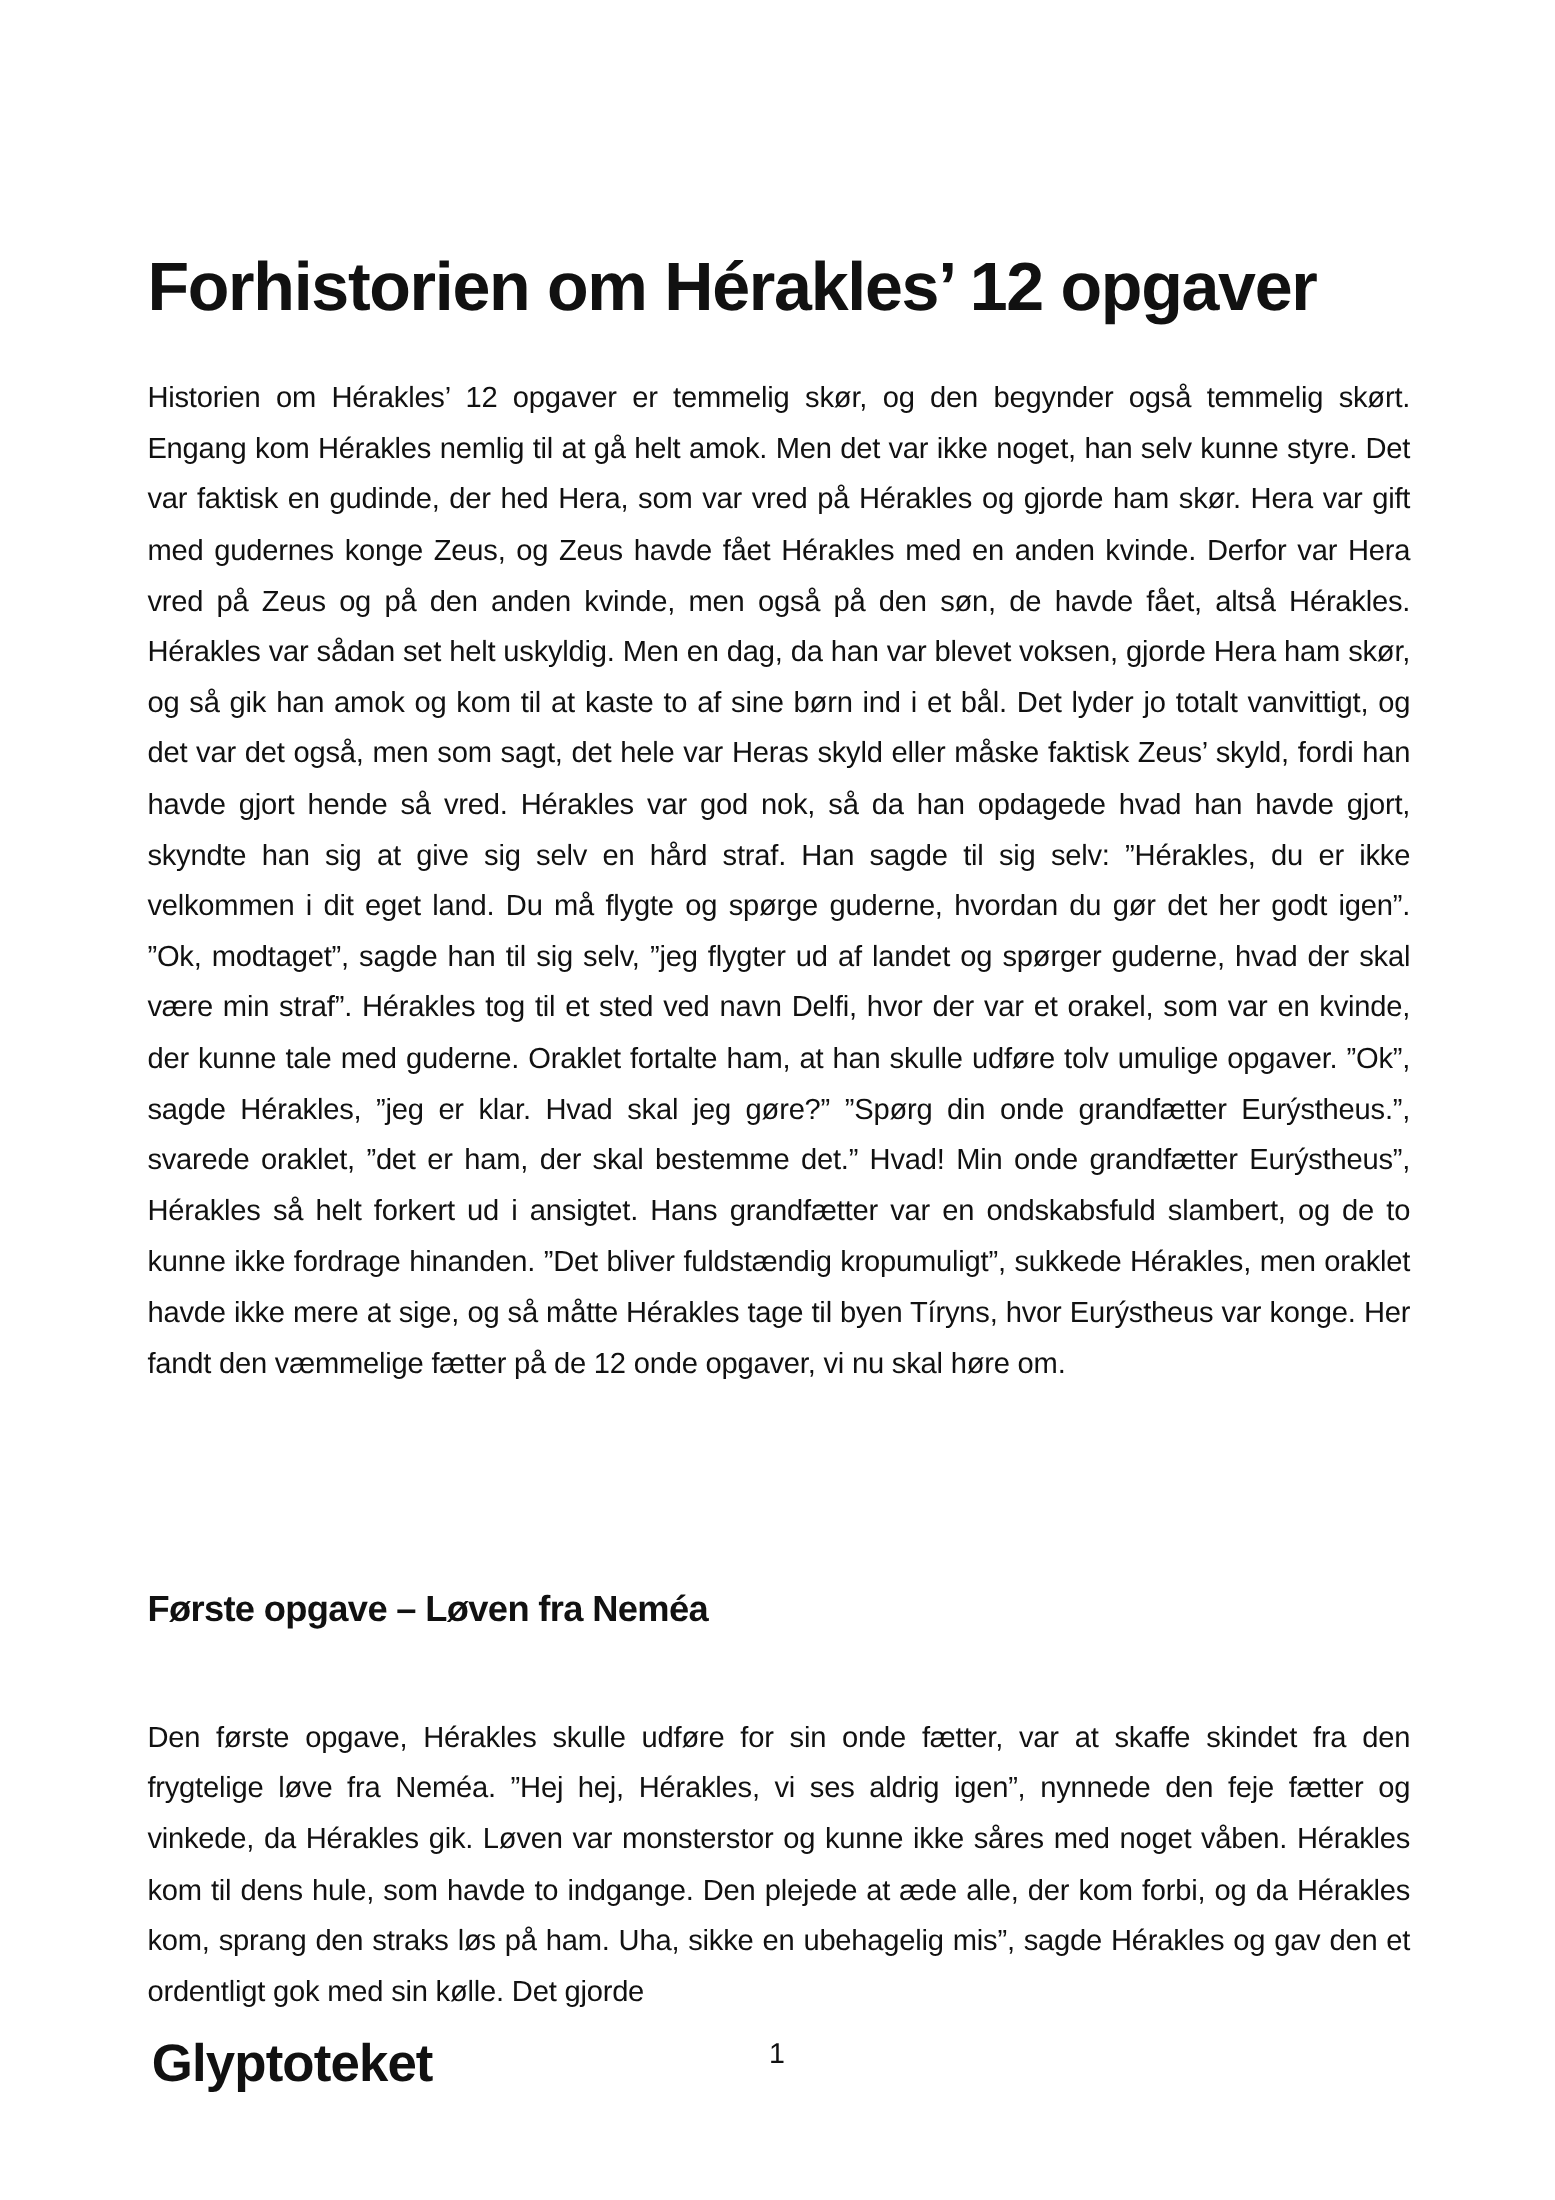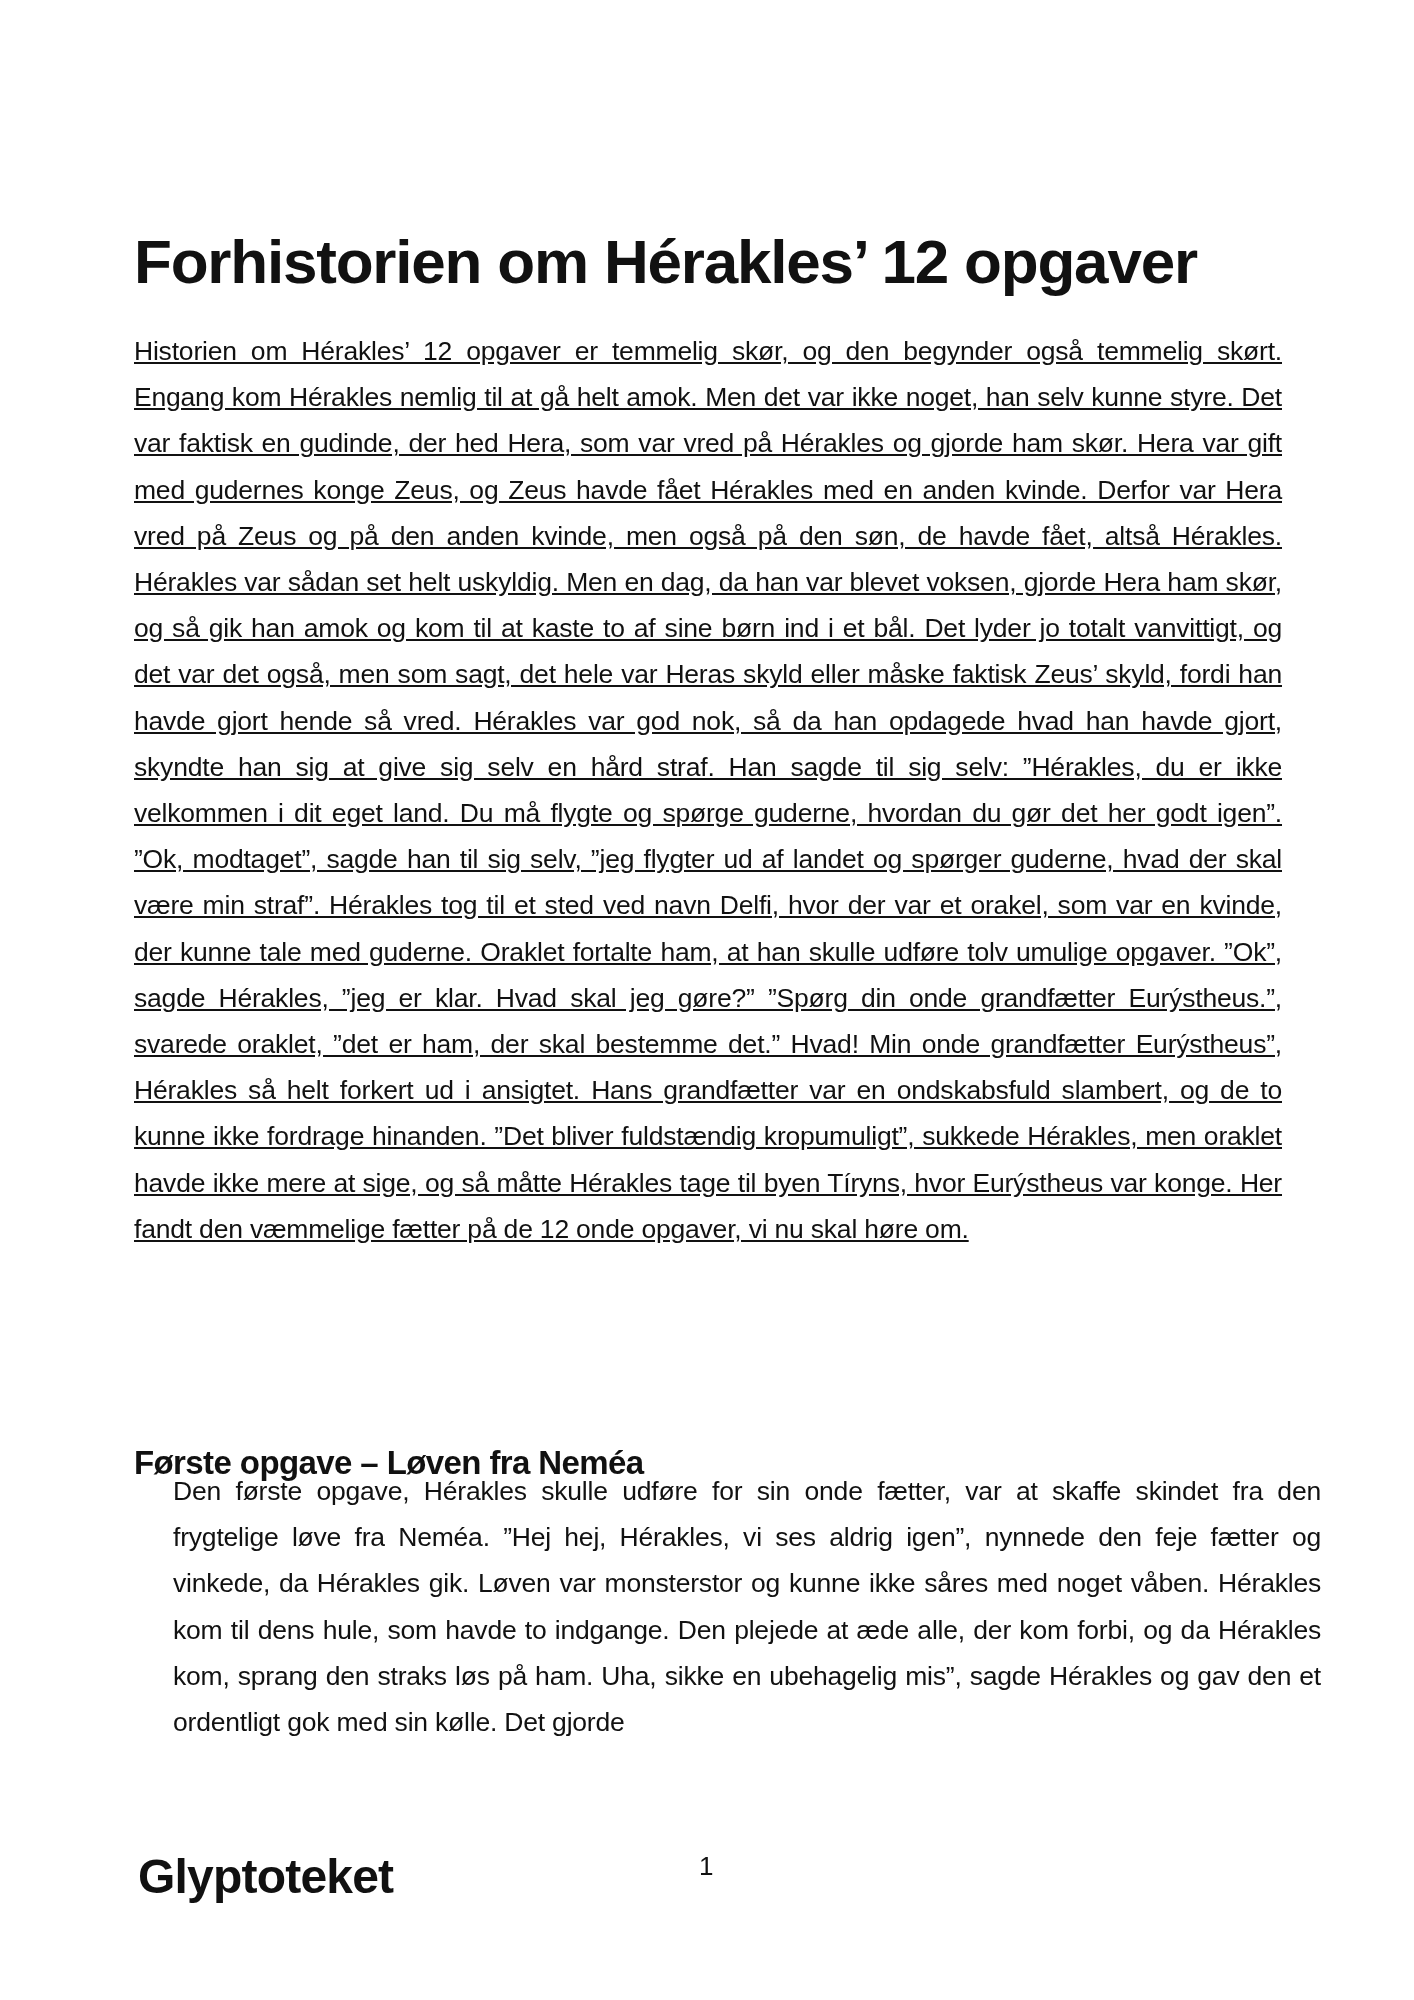--- a/index.html
+++ b/index.html
@@ -46,7 +46,7 @@
       letter-spacing: -0.2px;
       word-spacing: 0px;
     }
-    .para1 { top: 328px; text-decoration: underline; }
+    .para1 { top: 338px; }
     .para2 { top: 1468px; margin-left: 39px; }
     .section-heading {
       position: absolute;

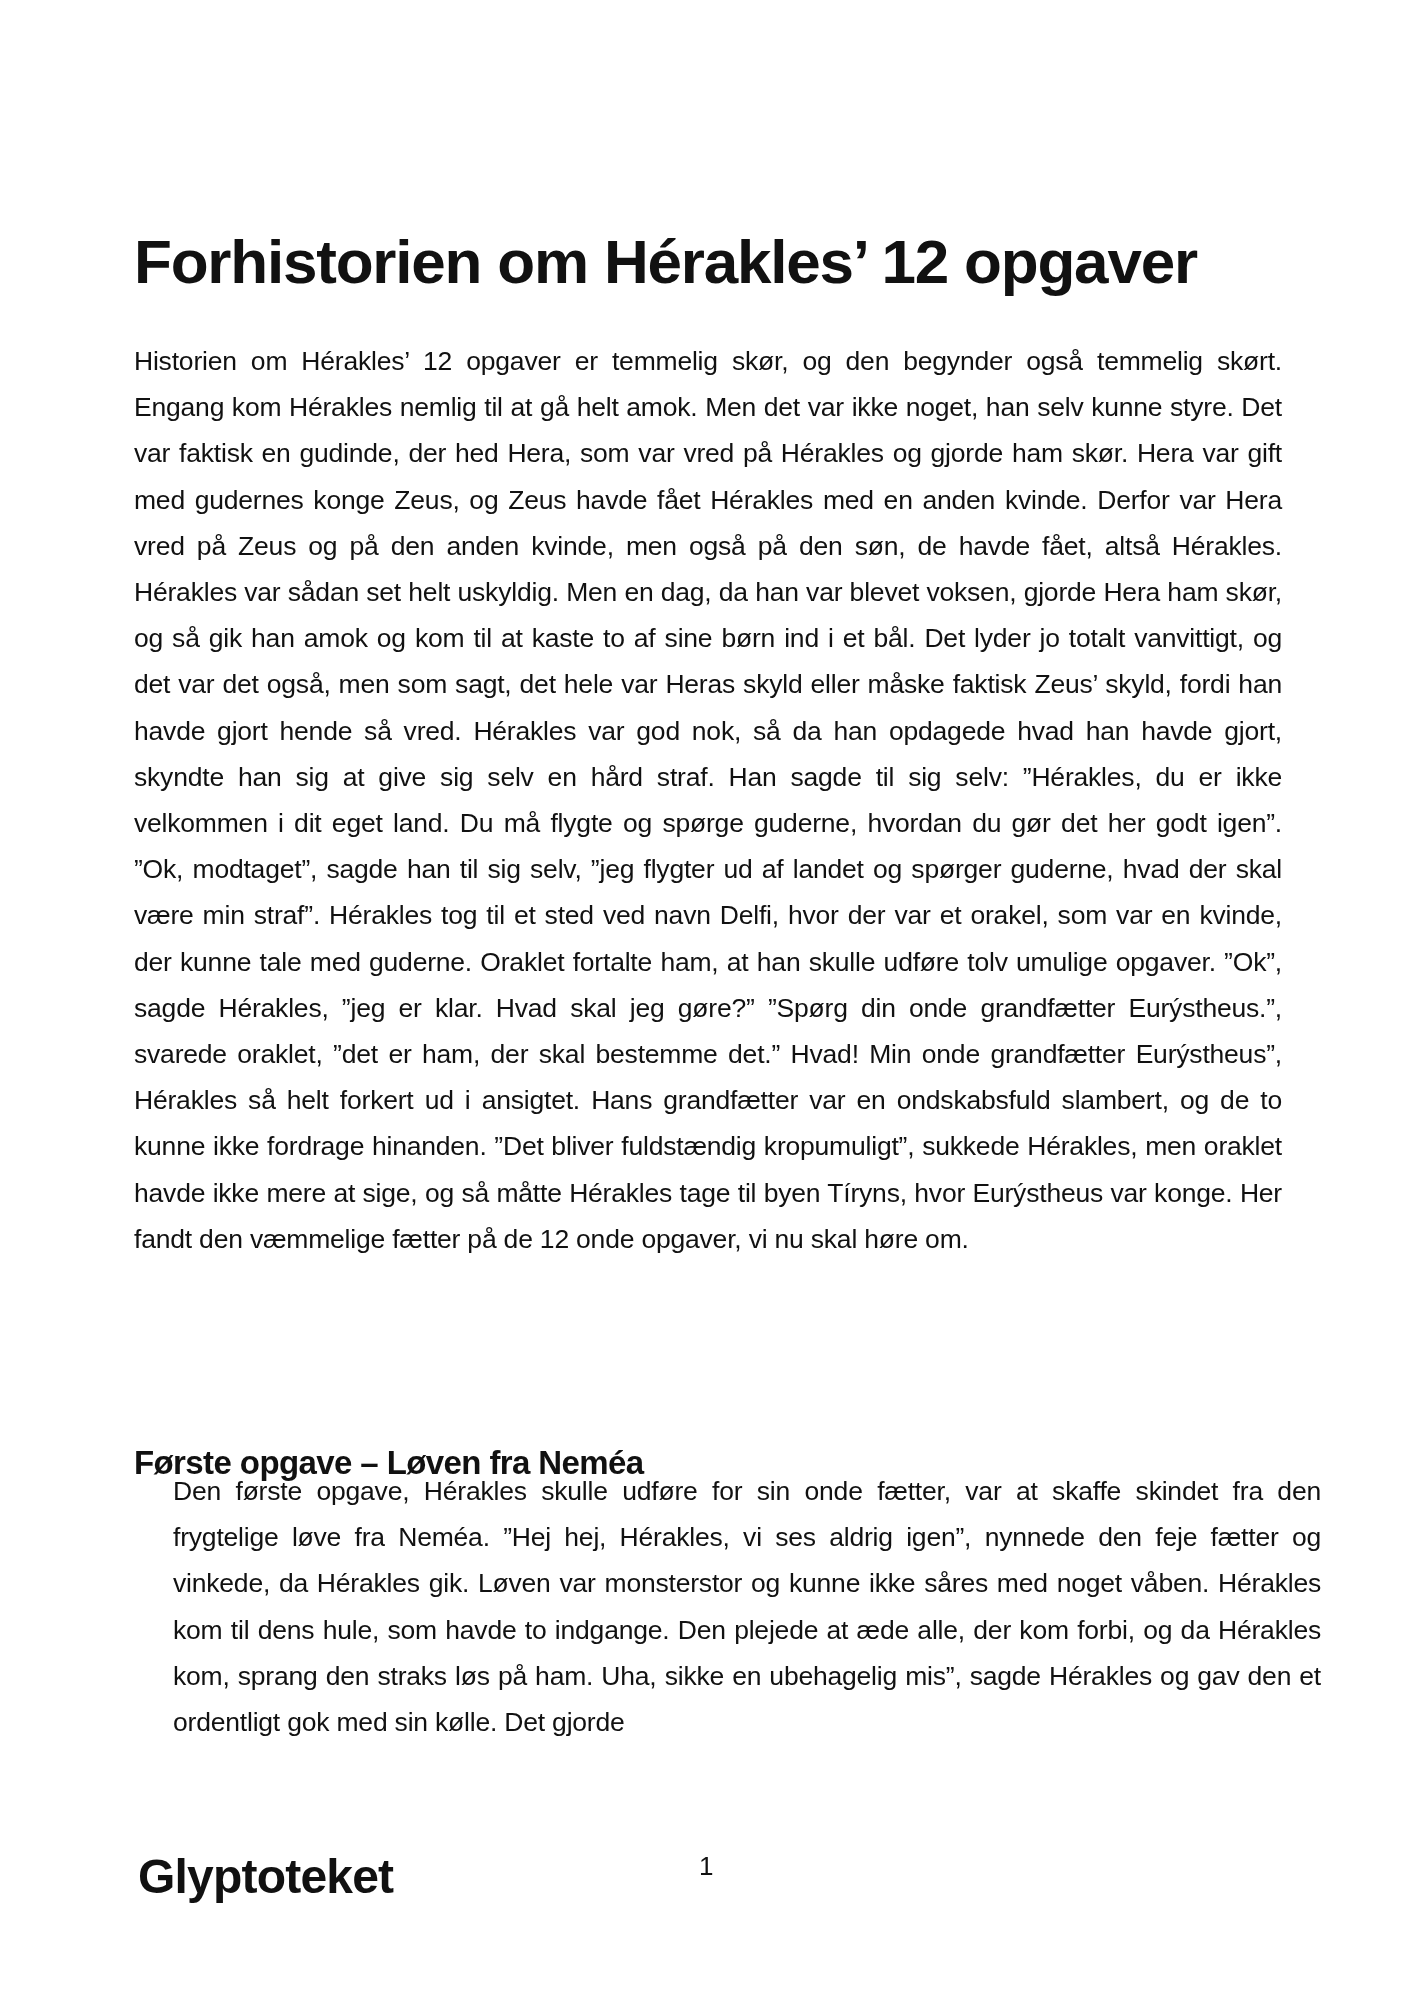--- a/index.html
+++ b/index.html
@@ -47,7 +47,7 @@
       word-spacing: 0px;
     }
     .para1 { top: 338px; }
-    .para2 { top: 1468px; margin-left: 39px; }
+    .para2 { top: 1556px; }
     .section-heading {
       position: absolute;
       left: 134px;

